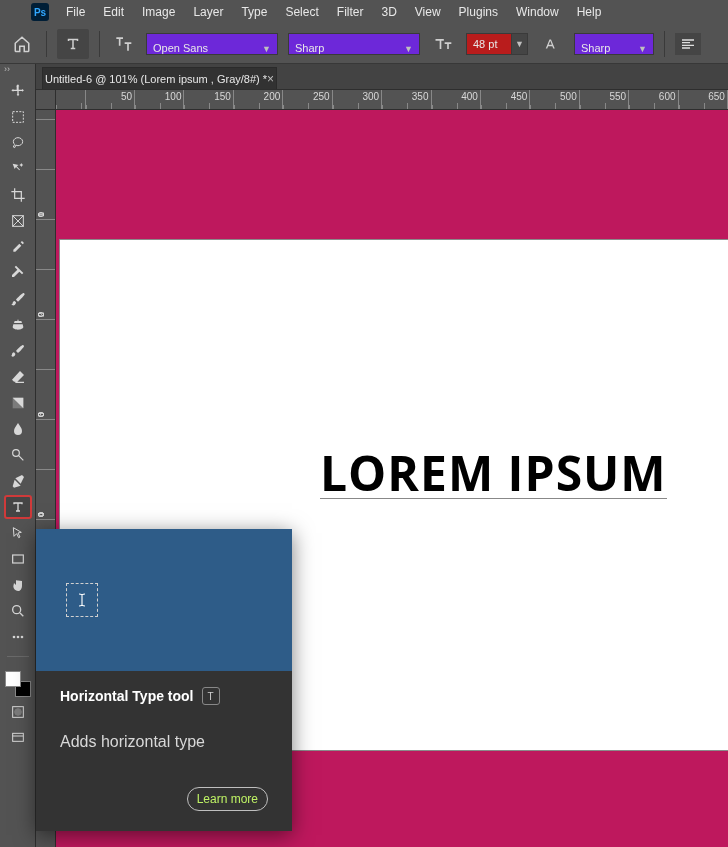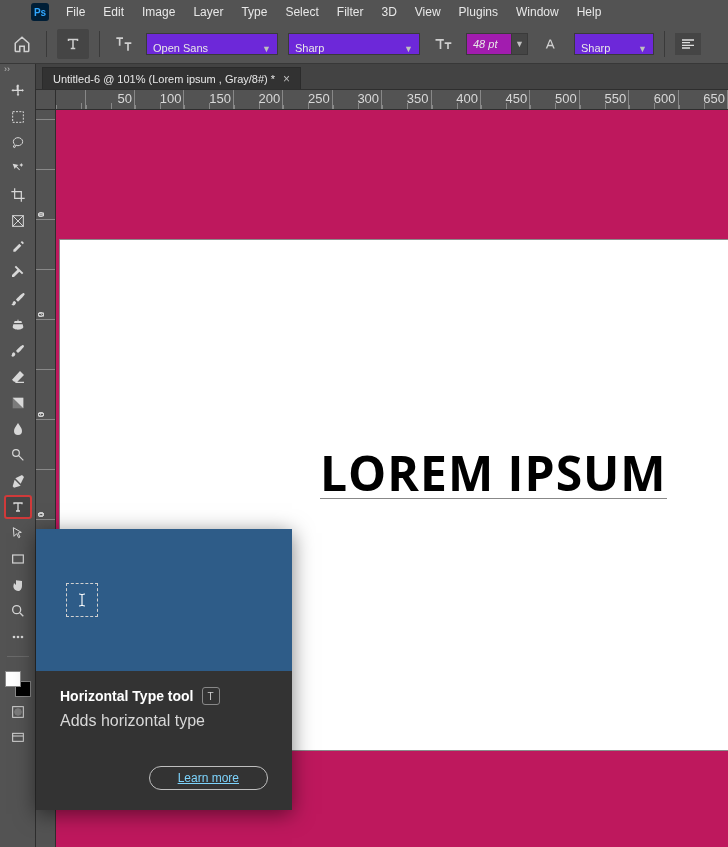--- a/index.html
+++ b/index.html
@@ -19,7 +19,7 @@
   .opt-select { height: 22px; background: #6d28d9; border: 1px solid #3a3a3a; color: #e8e8e8; font-size: 11px; padding: 0 6px; display: flex; align-items: flex-end; justify-content: space-between; gap: 4px; }
   .opt-select .chev { font-size: 9px; color: #bfbfbf; }
   .size-combo { display: flex; align-items: center; gap: 0; }
-  .size-input { width: 46px; height: 22px; background: #a21caf; border: 1px solid #3a3a3a; color: #e8e8e8; font-size: 11px; padding: 0 6px; display: flex; align-items: center; font-style: italic; }
+  .size-input { width: 46px; height: 22px; background: #b91c1c; border: 1px solid #3a3a3a; color: #e8e8e8; font-size: 11px; padding: 0 6px; display: flex; align-items: center; }
   .size-chev { width: 16px; height: 22px; background: #454545; border: 1px solid #3a3a3a; border-left: 0; display: flex; align-items: center; justify-content: center; color: #bfbfbf; font-size: 9px; }
   .align-btn { width: 26px; height: 22px; background: #454545; display: flex; align-items: center; justify-content: center; color: #e0e0e0; }
 

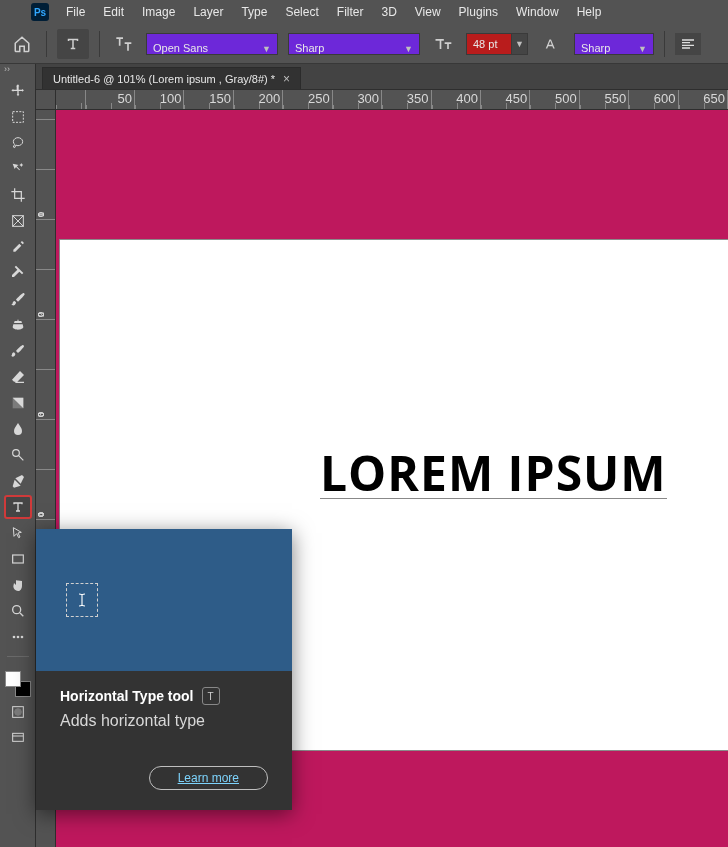--- a/index.html
+++ b/index.html
@@ -40,7 +40,7 @@
   
   .docarea { flex: 1; display: flex; flex-direction: column; background: #3a3a3a; }
   .tabbar { height: 26px; background: #434343; display: flex; align-items: flex-end; padding-left: 6px; border-bottom: 1px solid #2e2e2e; }
-  .tab { height: 22px; background: #323232; color: #e8e8e8; font-size: 11px; display: flex; align-items: center; padding: 0 10px; gap: 8px; border: 1px solid #2b2b2b; border-bottom: none; }
+  .tab { height: 22px; background: #323232; color: #e8e8e8; font-size: 11px; display: flex; align-items: center; padding: 0 2px; border: 1px solid #2b2b2b; border-bottom: none; }
   .tab .close { color: #bfbfbf; font-size: 12px; }
 
   .rulers-canvas { flex: 1; position: relative; background: #bfbfbf; overflow: hidden; }

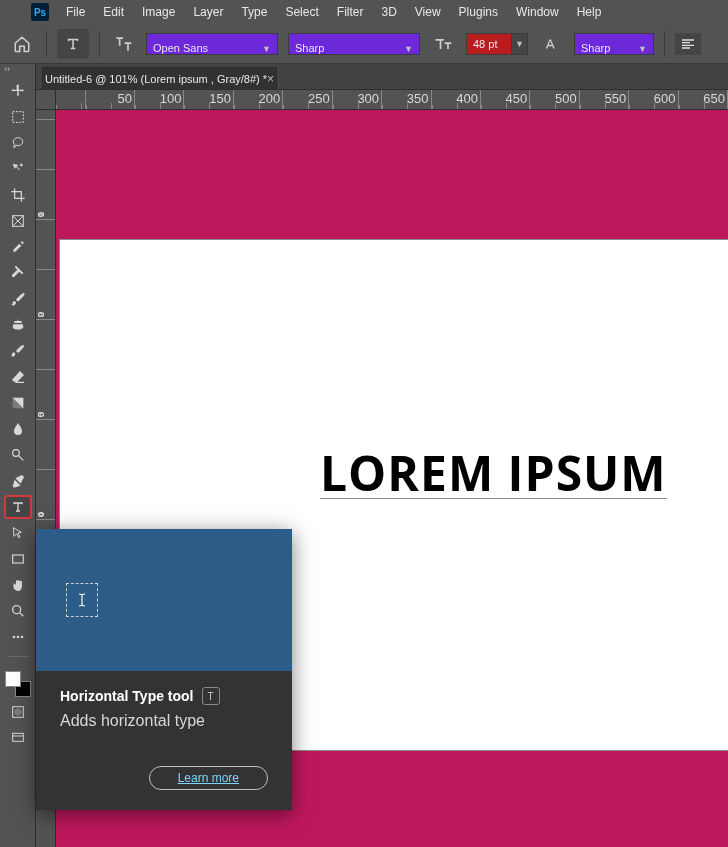--- a/index.html
+++ b/index.html
@@ -44,7 +44,7 @@
   .tab .close { color: #bfbfbf; font-size: 12px; }
 
   .rulers-canvas { flex: 1; position: relative; background: #bfbfbf; overflow: hidden; }
-  .ruler-h { position: absolute; left: 20px; right: 0; top: 0; height: 20px; background: #535353; color: #d8d8d8; font-size: 13px; display: flex; align-items: flex-start; overflow: hidden; border-bottom: 1px solid #2e2e2e; }
+  .ruler-h { position: absolute; left: 20px; right: 0; top: 0; height: 20px; background: #535353; color: #d8d8d8; font-size: 10px; display: flex; align-items: flex-start; overflow: hidden; border-bottom: 1px solid #2e2e2e; }
   .ruler-h .tick { position: relative; width: 50px; height: 100%; border-right: 1px solid #888; }
   .ruler-h .tick::before, .ruler-h .tick::after { content: ''; position: absolute; bottom: 0; width: 1px; height: 4px; background: #888; }
   .ruler-h .tick::before { left: 25px; height: 6px; }

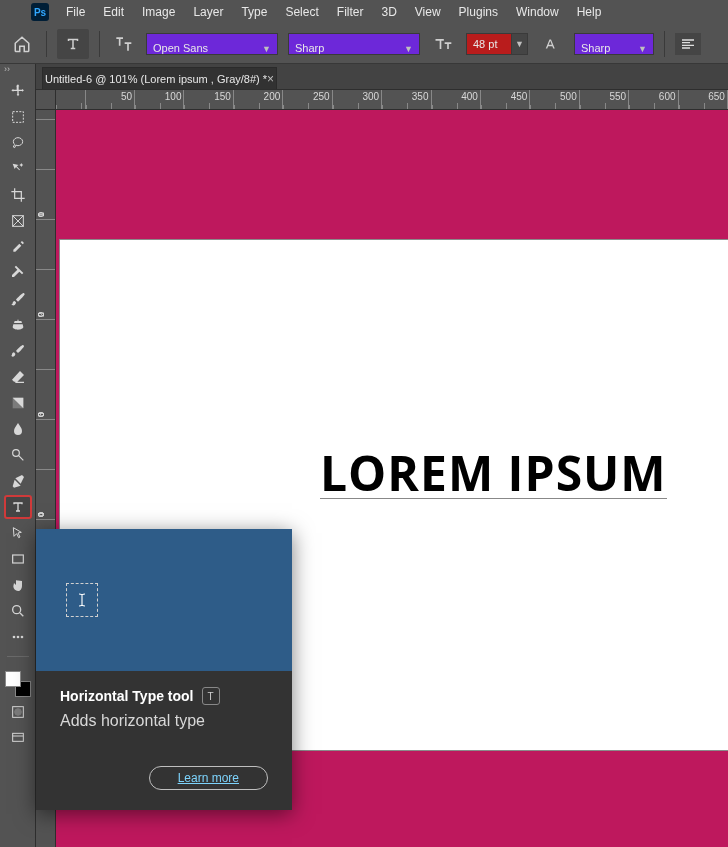--- a/index.html
+++ b/index.html
@@ -65,7 +65,7 @@
   .tooltip-preview { height: 142px; background: #2e5c88; display: flex; align-items: center; justify-content: flex-start; padding-left: 30px; }
   .tooltip-cursor { width: 32px; height: 34px; border: 1px dashed #d0d0d0; display: flex; align-items: center; justify-content: center; color: #fff; background: rgba(255,255,255,0.0); }
   .tooltip-body { padding: 16px 24px 20px 24px; }
-  .tooltip-title-row { display: flex; align-items: center; gap: 8px; margin-bottom: 7px; }
+  .tooltip-title-row { display: flex; align-items: center; gap: 8px; margin-bottom: 28px; }
   .tooltip-title { font-size: 14px; font-weight: 600; color: #fff; }
   .key-badge { width: 18px; height: 18px; border: 1px solid #888; border-radius: 3px; display: flex; align-items: center; justify-content: center; font-size: 10px; color: #cfcfcf; }
   .tooltip-desc { font-size: 16px; color: #d8d8d8; margin-bottom: 36px; }

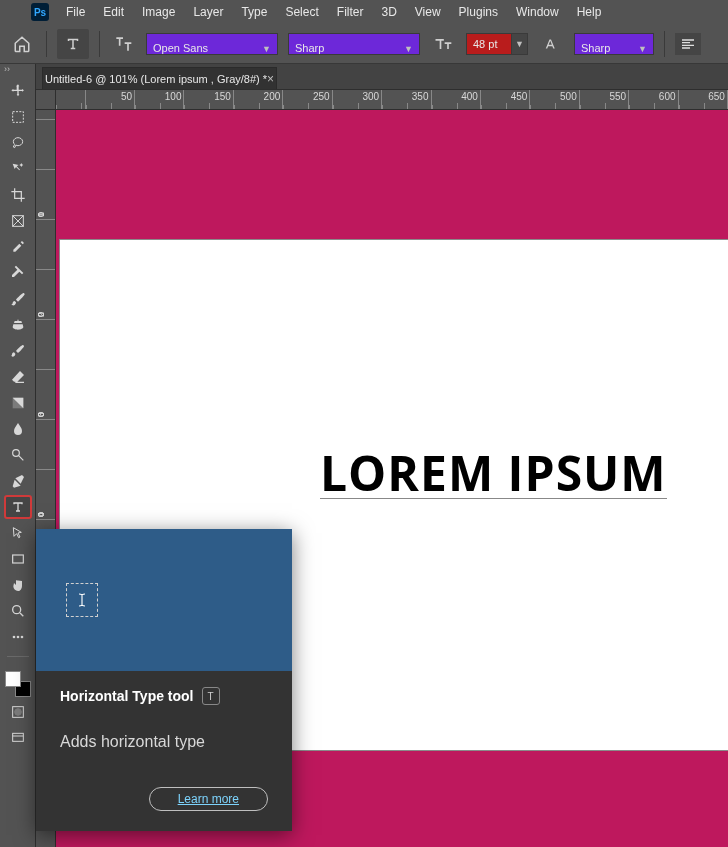--- a/index.html
+++ b/index.html
@@ -69,7 +69,7 @@
   .tooltip-title { font-size: 14px; font-weight: 600; color: #fff; }
   .key-badge { width: 18px; height: 18px; border: 1px solid #888; border-radius: 3px; display: flex; align-items: center; justify-content: center; font-size: 10px; color: #cfcfcf; }
   .tooltip-desc { font-size: 16px; color: #d8d8d8; margin-bottom: 36px; }
-  .learn-more { float: right; border: 1px solid #bfbfbf; border-radius: 14px; padding: 4px 28px; font-size: 12px; color: #7dd3fc; cursor: pointer; text-decoration: underline; }
+  .learn-more { float: right; border: 1px solid #bfbfbf; border-radius: 14px; padding: 4px 9px; font-size: 12px; color: #bef264; cursor: pointer; }
   .tooltip-body::after { content: ''; display: block; clear: both; }
 
 </style>

